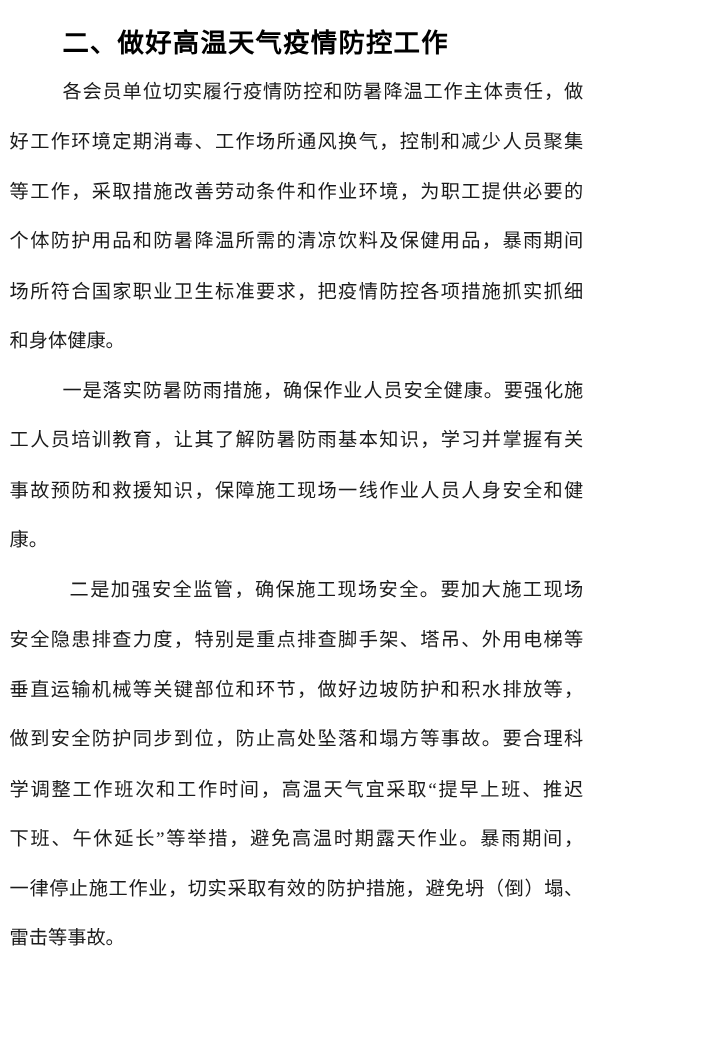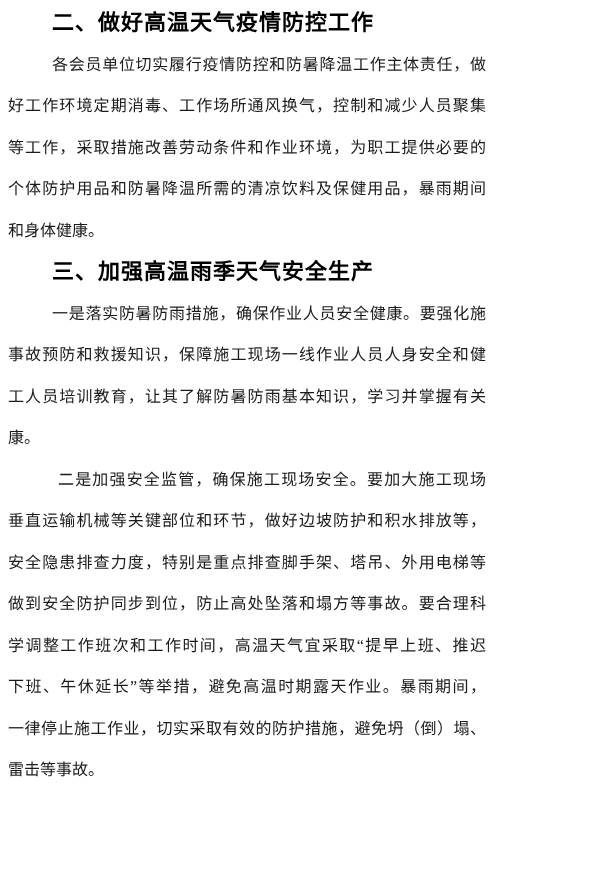--- a/index.html
+++ b/index.html
@@ -13,7 +13,7 @@
     width: 492px;
     height: 874px;
     background: #ffffff;
-    padding: 2px 6px 0 8px;
+    padding: 15px 6px 0 8px;
     overflow: hidden;
     font-family: "Liberation Serif", serif;
   }

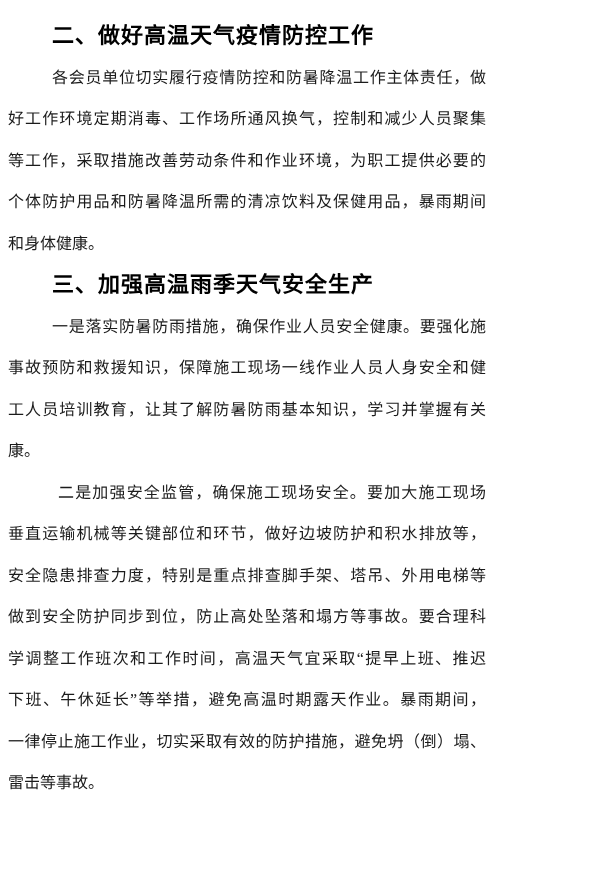--- a/index.html
+++ b/index.html
@@ -57,6 +57,7 @@
   <div class="line">好工作环境定期消毒、工作场所通风换气，控制和减少人员聚集</div>
   <div class="line">等工作，采取措施改善劳动条件和作业环境，为职工提供必要的</div>
   <div class="line">个体防护用品和防暑降温所需的清凉饮料及保健用品，暴雨期间</div>
+  <div class="line">场所符合国家职业卫生标准要求，把疫情防控各项措施抓实抓细</div>
   <div class="line end">和身体健康。</div>
   <div class="line heading">三、加强高温雨季天气安全生产</div>
   <div class="line indent">一是落实防暑防雨措施，确保作业人员安全健康。要强化施</div>

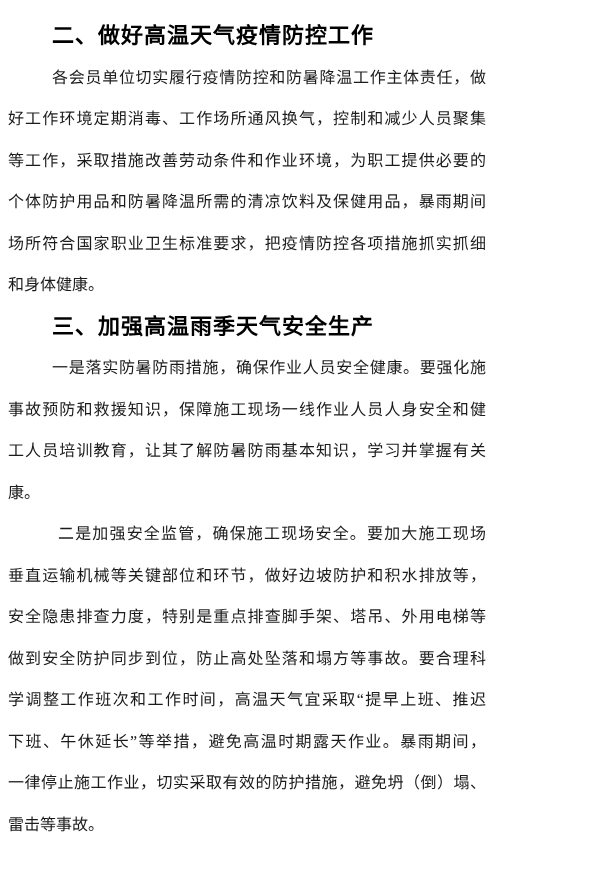--- a/index.html
+++ b/index.html
@@ -59,7 +59,6 @@
   <div class="line">个体防护用品和防暑降温所需的清凉饮料及保健用品，暴雨期间</div>
   <div class="line">场所符合国家职业卫生标准要求，把疫情防控各项措施抓实抓细</div>
   <div class="line end">和身体健康。</div>
-  <div class="line heading">三、加强高温雨季天气安全生产</div>
   <div class="line indent">一是落实防暑防雨措施，确保作业人员安全健康。要强化施</div>
   <div class="line">事故预防和救援知识，保障施工现场一线作业人员人身安全和健</div>
   <div class="line">工人员培训教育，让其了解防暑防雨基本知识，学习并掌握有关</div>

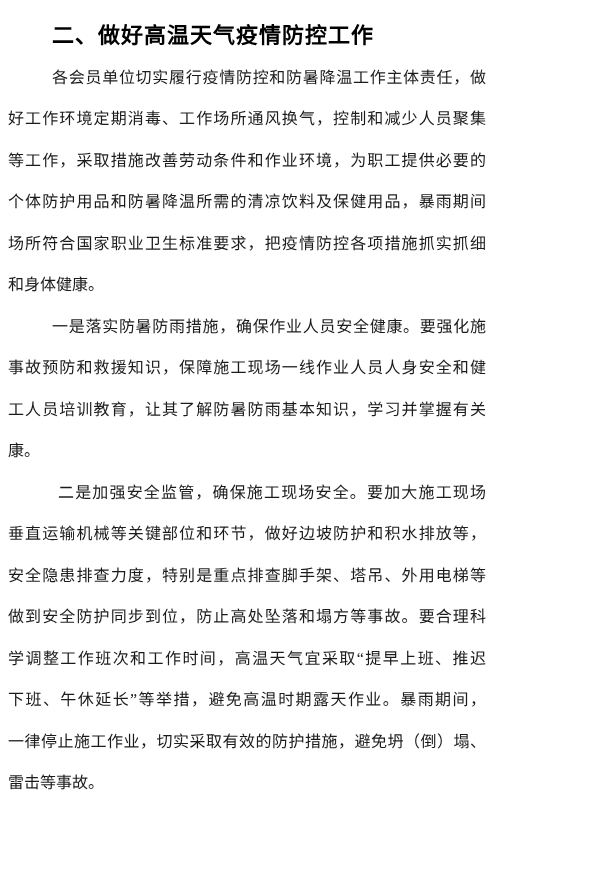--- a/index.html
+++ b/index.html
@@ -60,8 +60,8 @@
   <div class="line">场所符合国家职业卫生标准要求，把疫情防控各项措施抓实抓细</div>
   <div class="line end">和身体健康。</div>
   <div class="line indent">一是落实防暑防雨措施，确保作业人员安全健康。要强化施</div>
+  <div class="line">工人员培训教育，让其了解防暑防雨基本知识，学习并掌握有关</div>
   <div class="line">事故预防和救援知识，保障施工现场一线作业人员人身安全和健</div>
-  <div class="line">工人员培训教育，让其了解防暑防雨基本知识，学习并掌握有关</div>
   <div class="line end">康。</div>
   <div class="line indent-wide">二是加强安全监管，确保施工现场安全。要加大施工现场</div>
   <div class="line">垂直运输机械等关键部位和环节，做好边坡防护和积水排放等，</div>

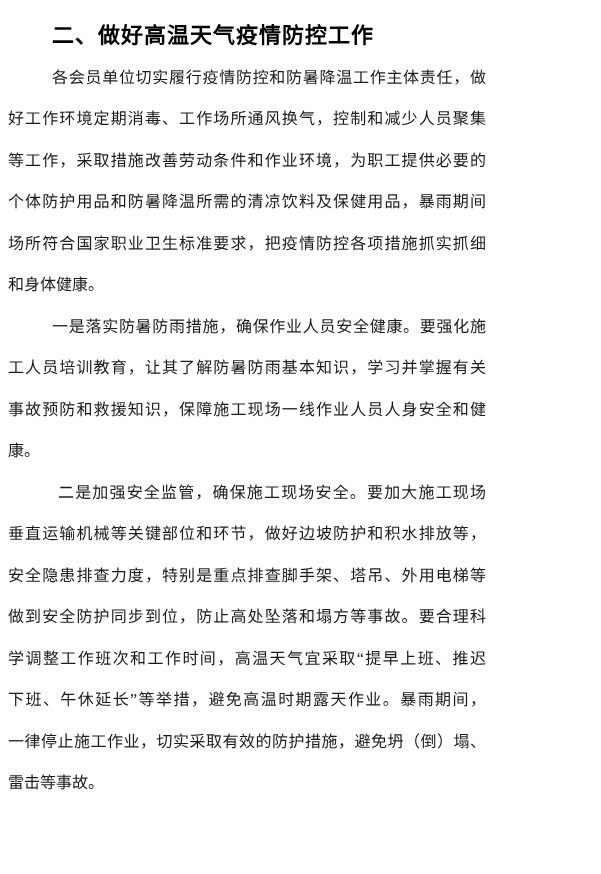--- a/index.html
+++ b/index.html
@@ -64,8 +64,8 @@
   <div class="line">事故预防和救援知识，保障施工现场一线作业人员人身安全和健</div>
   <div class="line end">康。</div>
   <div class="line indent-wide">二是加强安全监管，确保施工现场安全。要加大施工现场</div>
+  <div class="line">安全隐患排查力度，特别是重点排查脚手架、塔吊、外用电梯等</div>
   <div class="line">垂直运输机械等关键部位和环节，做好边坡防护和积水排放等，</div>
-  <div class="line">安全隐患排查力度，特别是重点排查脚手架、塔吊、外用电梯等</div>
   <div class="line">做到安全防护同步到位，防止高处坠落和塌方等事故。要合理科</div>
   <div class="line">学调整工作班次和工作时间，高温天气宜采取“提早上班、推迟</div>
   <div class="line">下班、午休延长”等举措，避免高温时期露天作业。暴雨期间，</div>

